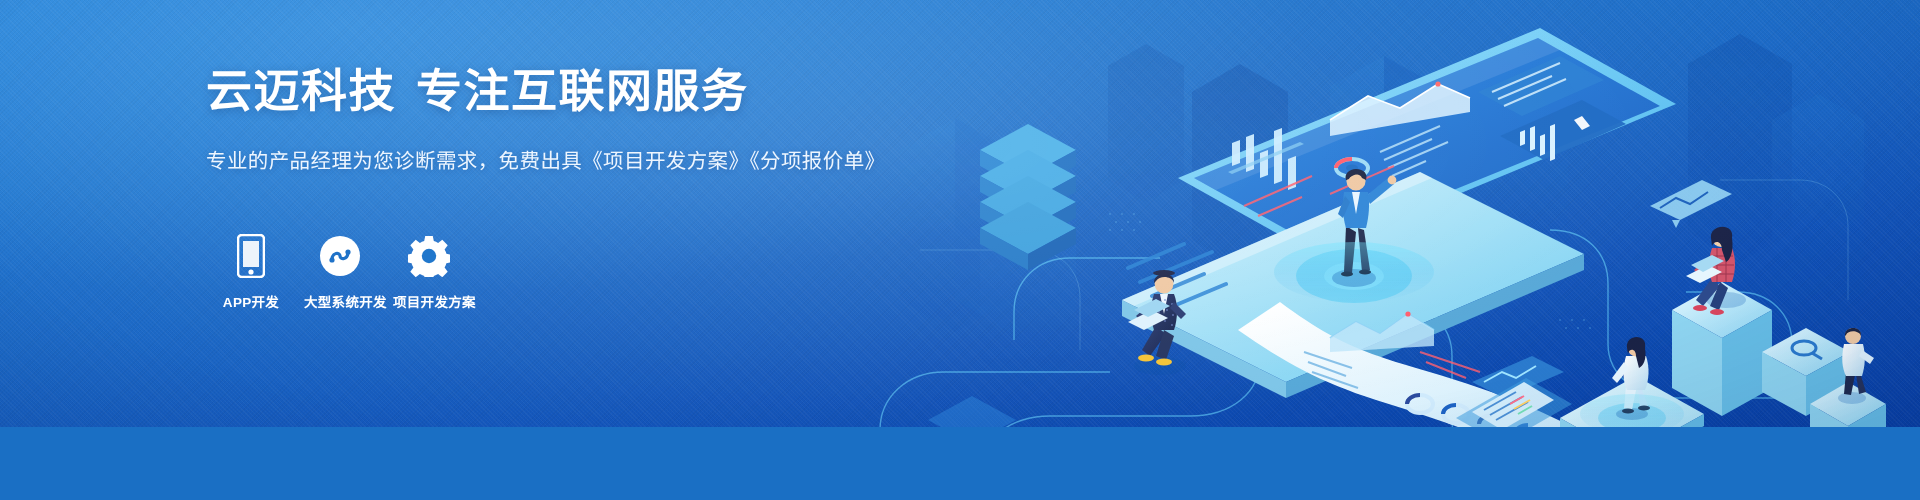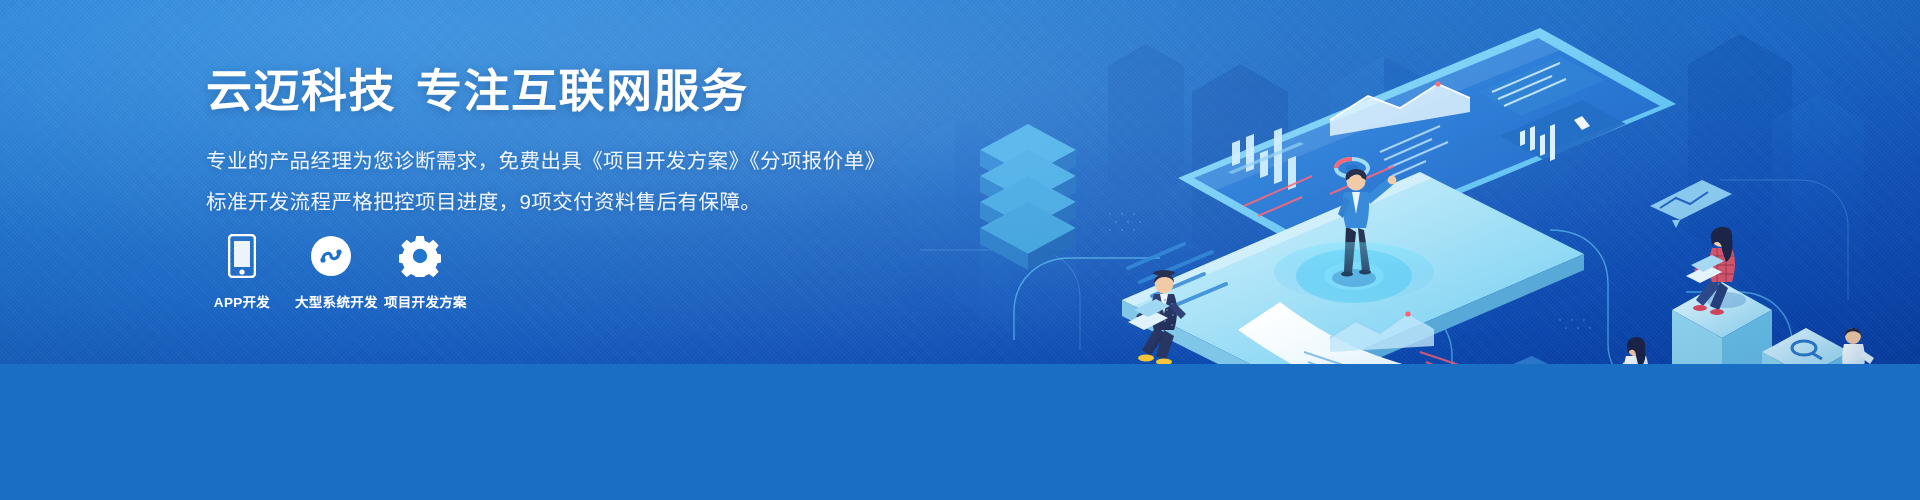--- a/index.html
+++ b/index.html
@@ -10,7 +10,7 @@
     background:#1a6fc4;
   }
   .banner{
-    position:relative;width:1920px;height:364px;overflow:hidden;
+    position:relative;width:1920px;height:427px;overflow:hidden;
     background:
       radial-gradient(120% 150% at 18% 6%, rgba(62,150,228,.85) 0%, rgba(40,120,210,.25) 42%, rgba(0,0,0,0) 70%),
       linear-gradient(171deg,#2a86d8 0%,#2279cf 22%,#1a66c4 48%,#1253b9 70%,#0b47ae 88%,#083fa6 100%);

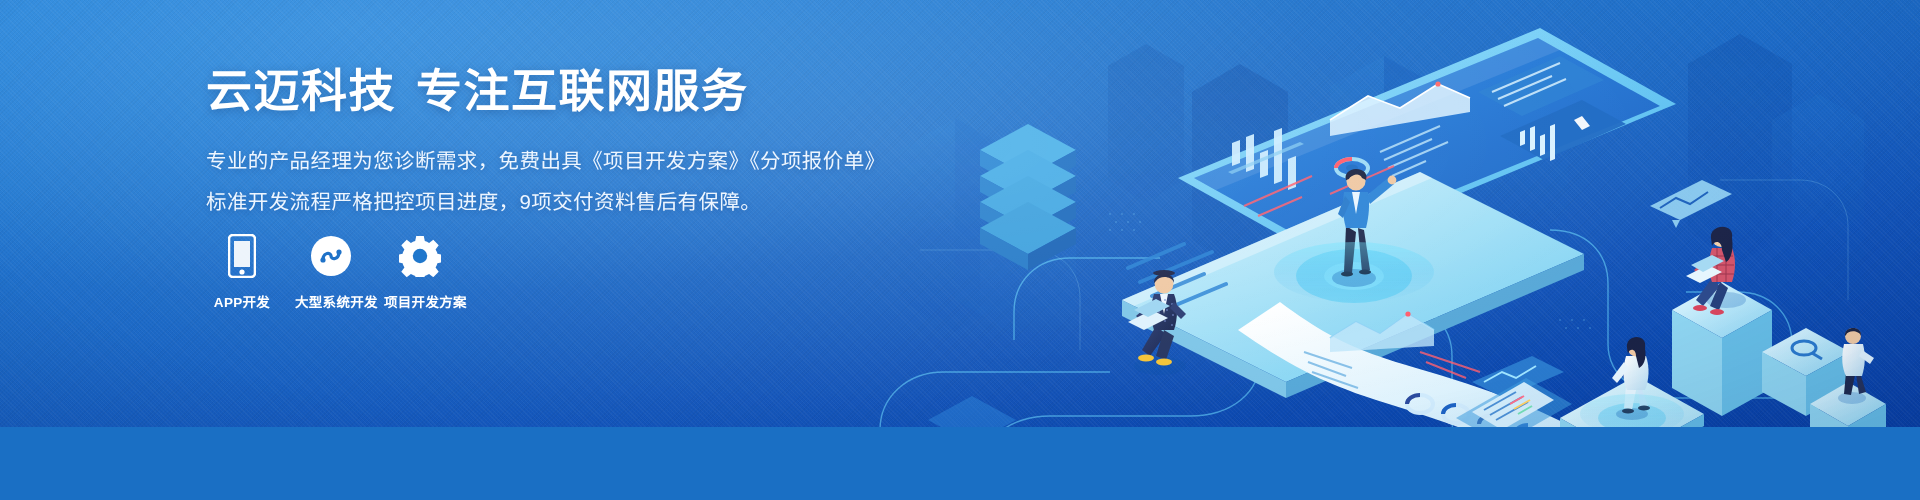--- a/index.html
+++ b/index.html
@@ -496,7 +496,6 @@
 
     <div class="sub">
       <p>专业的产品经理为您诊断需求，免费出具《项目开发方案》《分项报价单》</p>
-      <p>标准开发流程严格把控项目进度，9项交付资料售后有保障。</p>
     </div>
   </div>
 

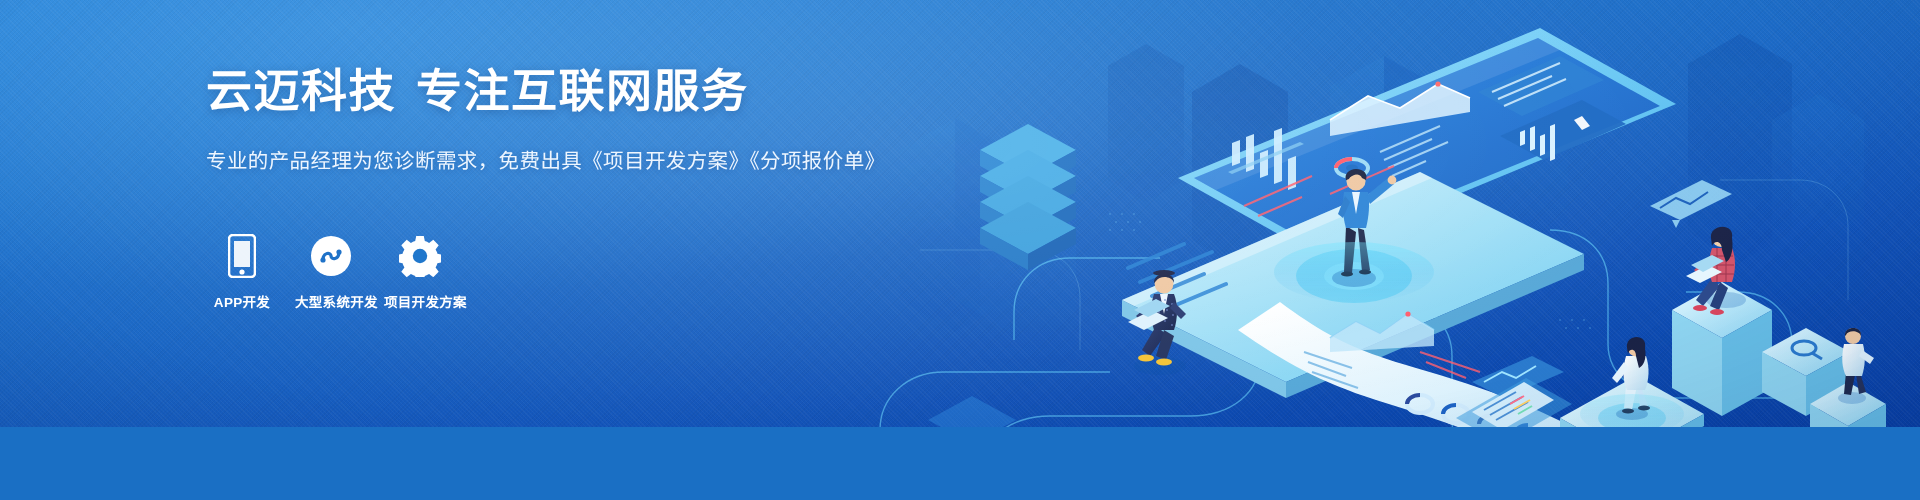--- a/index.html
+++ b/index.html
@@ -43,7 +43,7 @@
     text-shadow:0 1px 6px rgba(3,33,85,.25);
   }
   
-  .svc{position:absolute;left:206px;top:232px;display:flex;align-items:flex-end;}
+  .svc{position:absolute;left:215px;top:232px;display:flex;align-items:flex-end;}
   .svc-item{width:72px;margin-right:17px;text-align:center;}
   .svc-ico{height:48px;display:flex;align-items:center;justify-content:center;margin-bottom:11px;}
   .svc-ico svg{display:block;}

